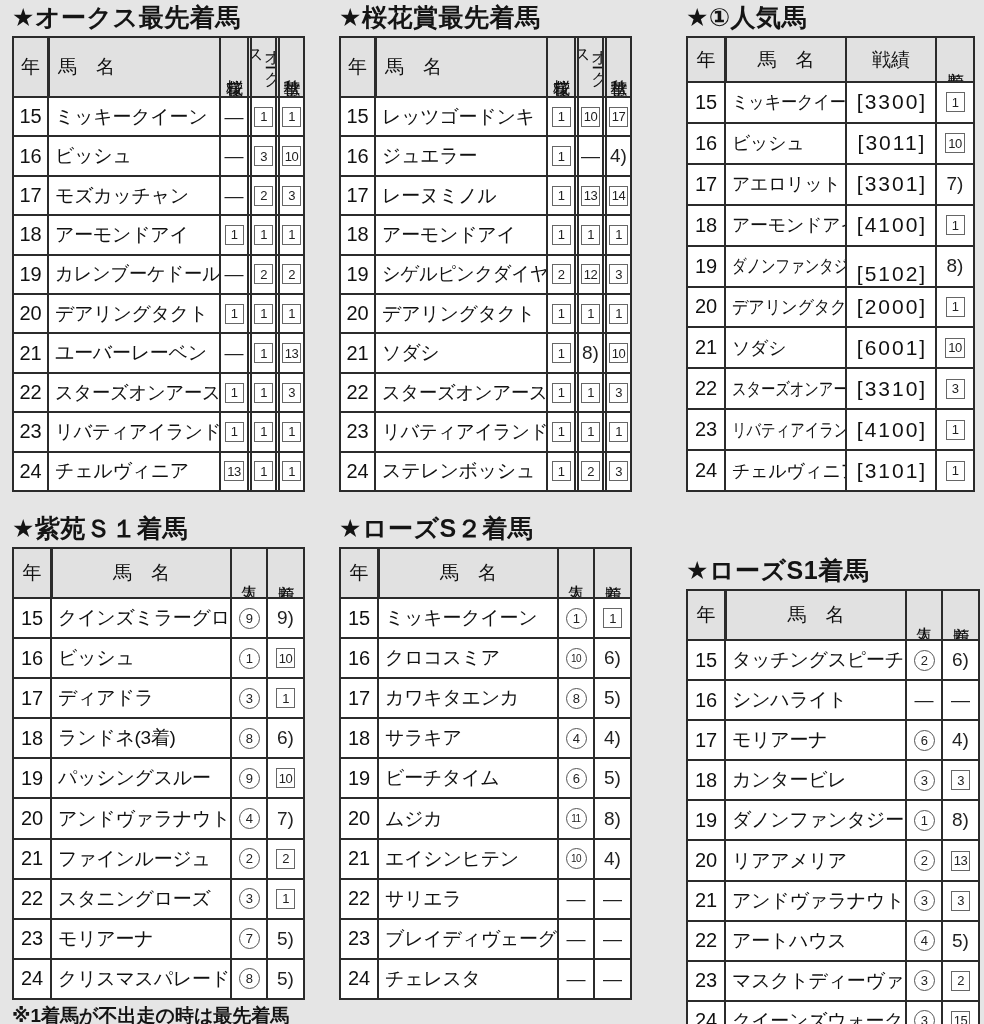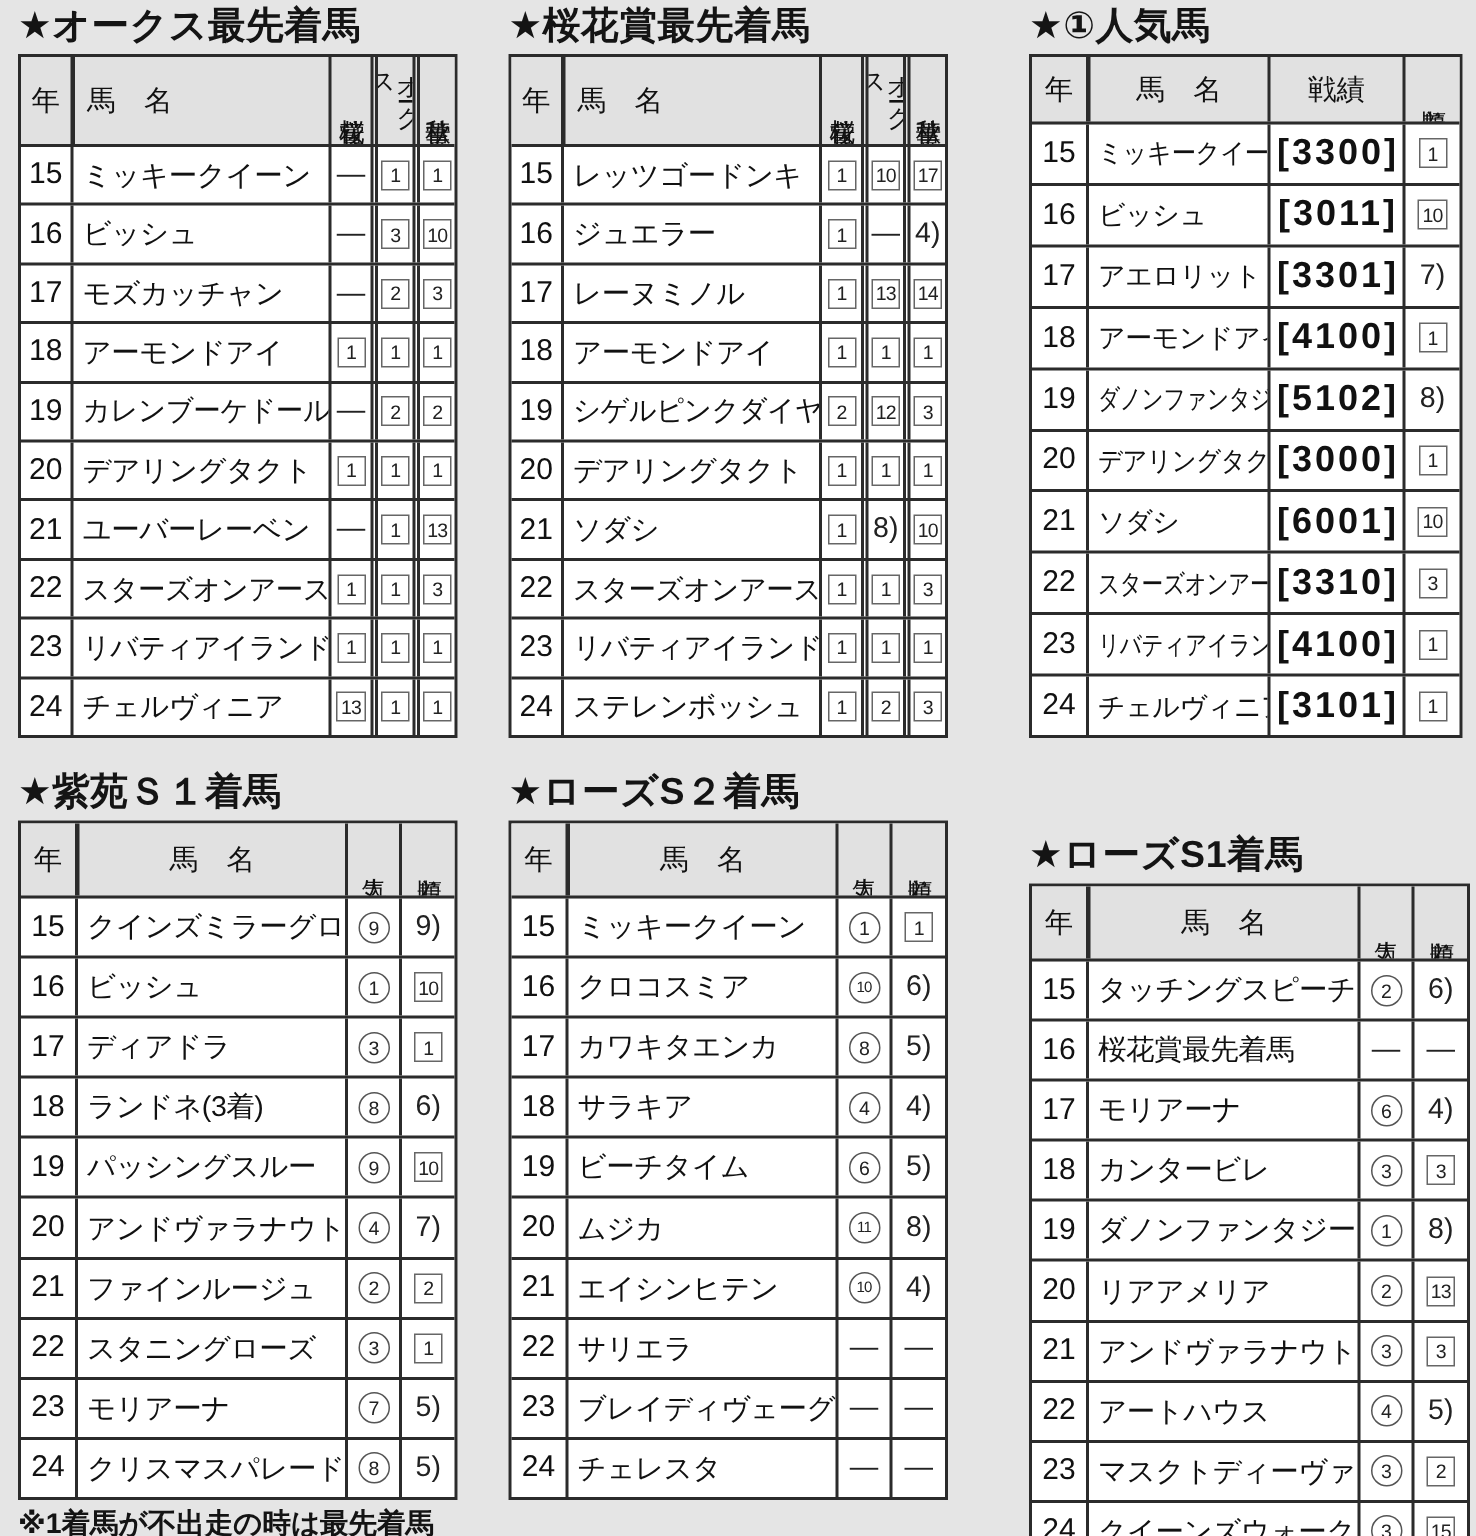--- a/index.html
+++ b/index.html
@@ -54,7 +54,7 @@
   }
   .circnum.two { font-size: 10px; }
   .plainval { font-size: 19px; color:#222; }
-  .senseki { font-size: 24px; letter-spacing: 2px; white-space:nowrap; padding-left:2px;font-weight:bold; }
+  .senseki { font-size: 21px; letter-spacing: 2px; white-space:nowrap; padding-left:2px; }
   .footnote {
     position:absolute; left:12px; top:1003px; font-size:19px; font-weight:600;
     color:#141414; white-space:nowrap;

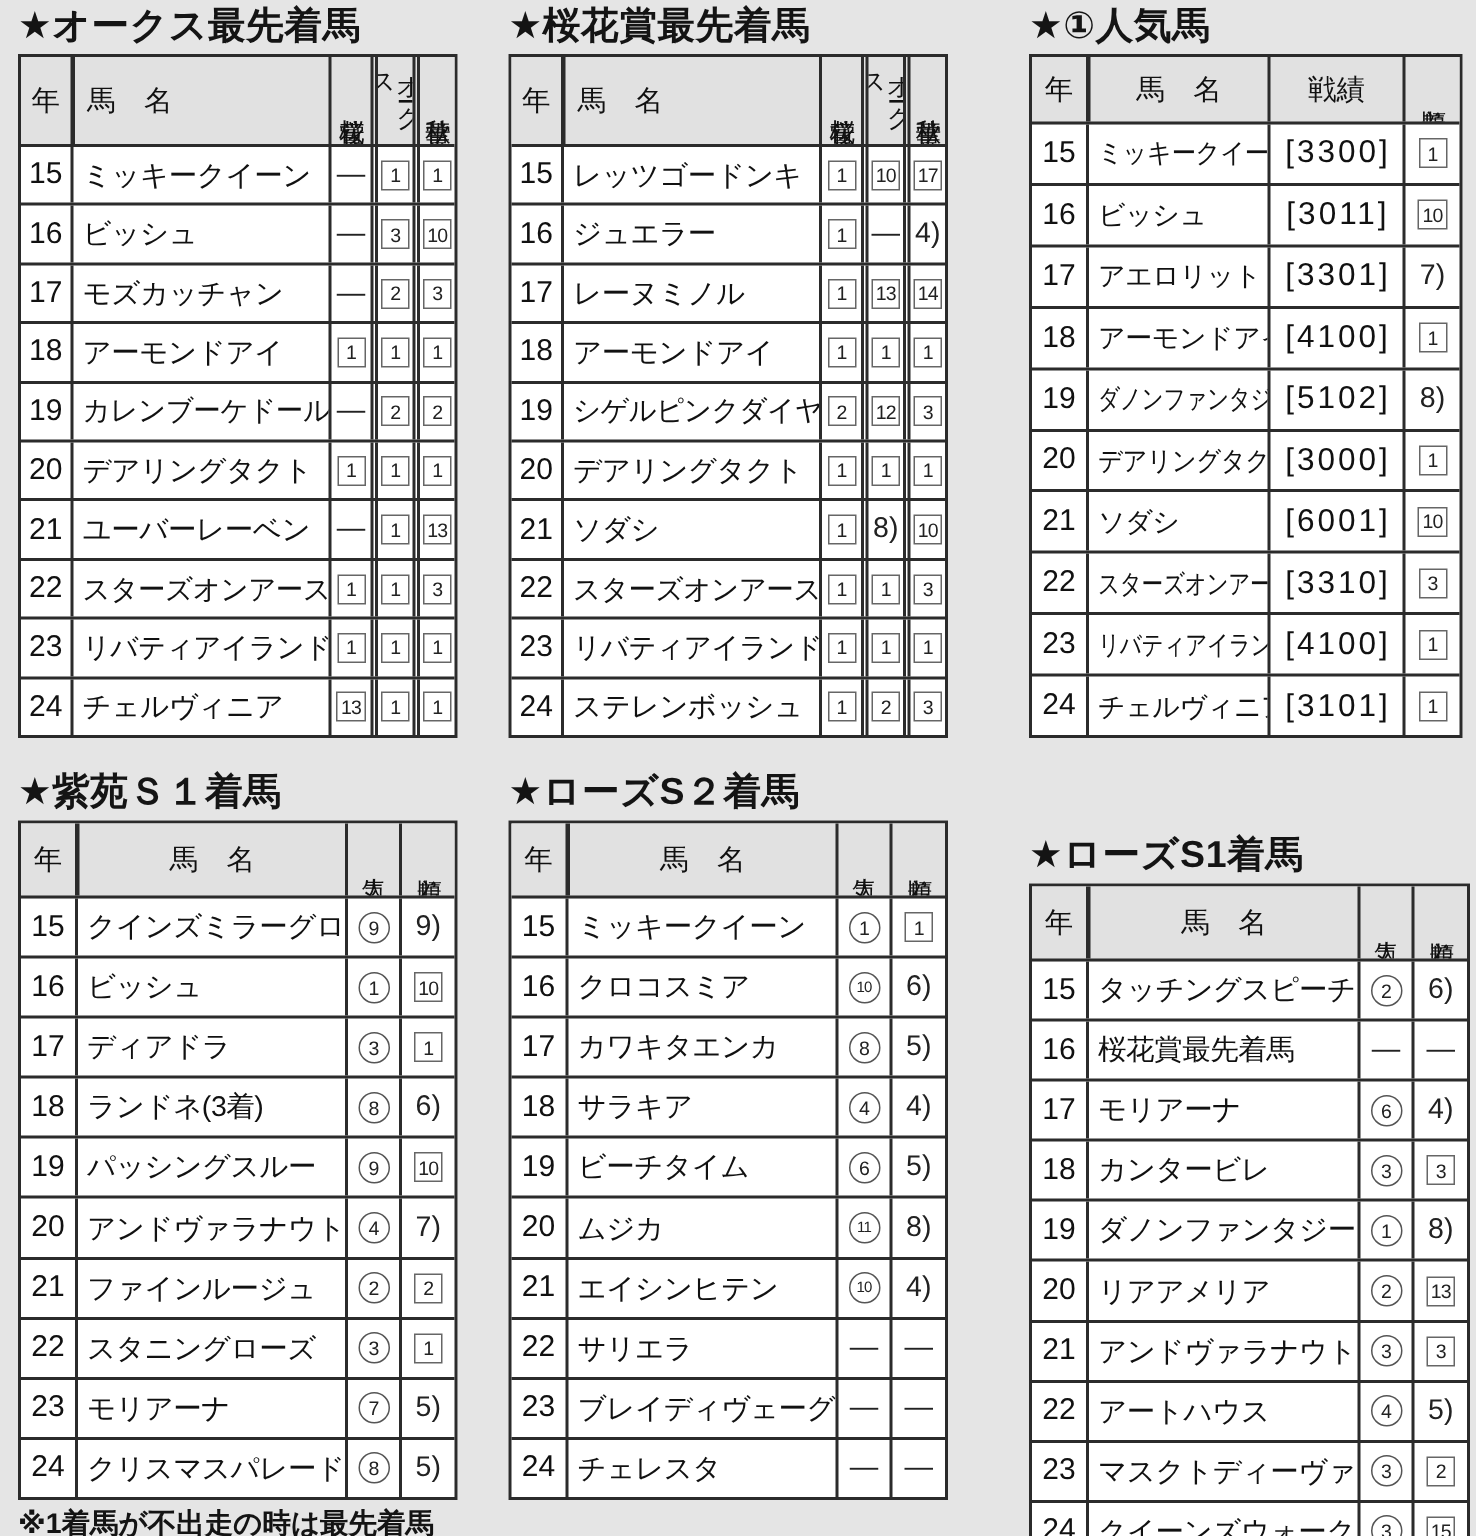--- a/index.html
+++ b/index.html
@@ -469,7 +469,7 @@
             <div class="td name">
               <span class="nametext" style="transform: scaleX(0.802);">ダノンファンタジー</span>
             </div>
-            <div class="td" style="flex: 0 0 90px;">
+            <div class="td" style="flex: 0 0 90px; align-items: flex-end;">
               <span class="senseki">[5102]</span>
             </div>
             <div class="td" style="flex: 0 0 38px;">

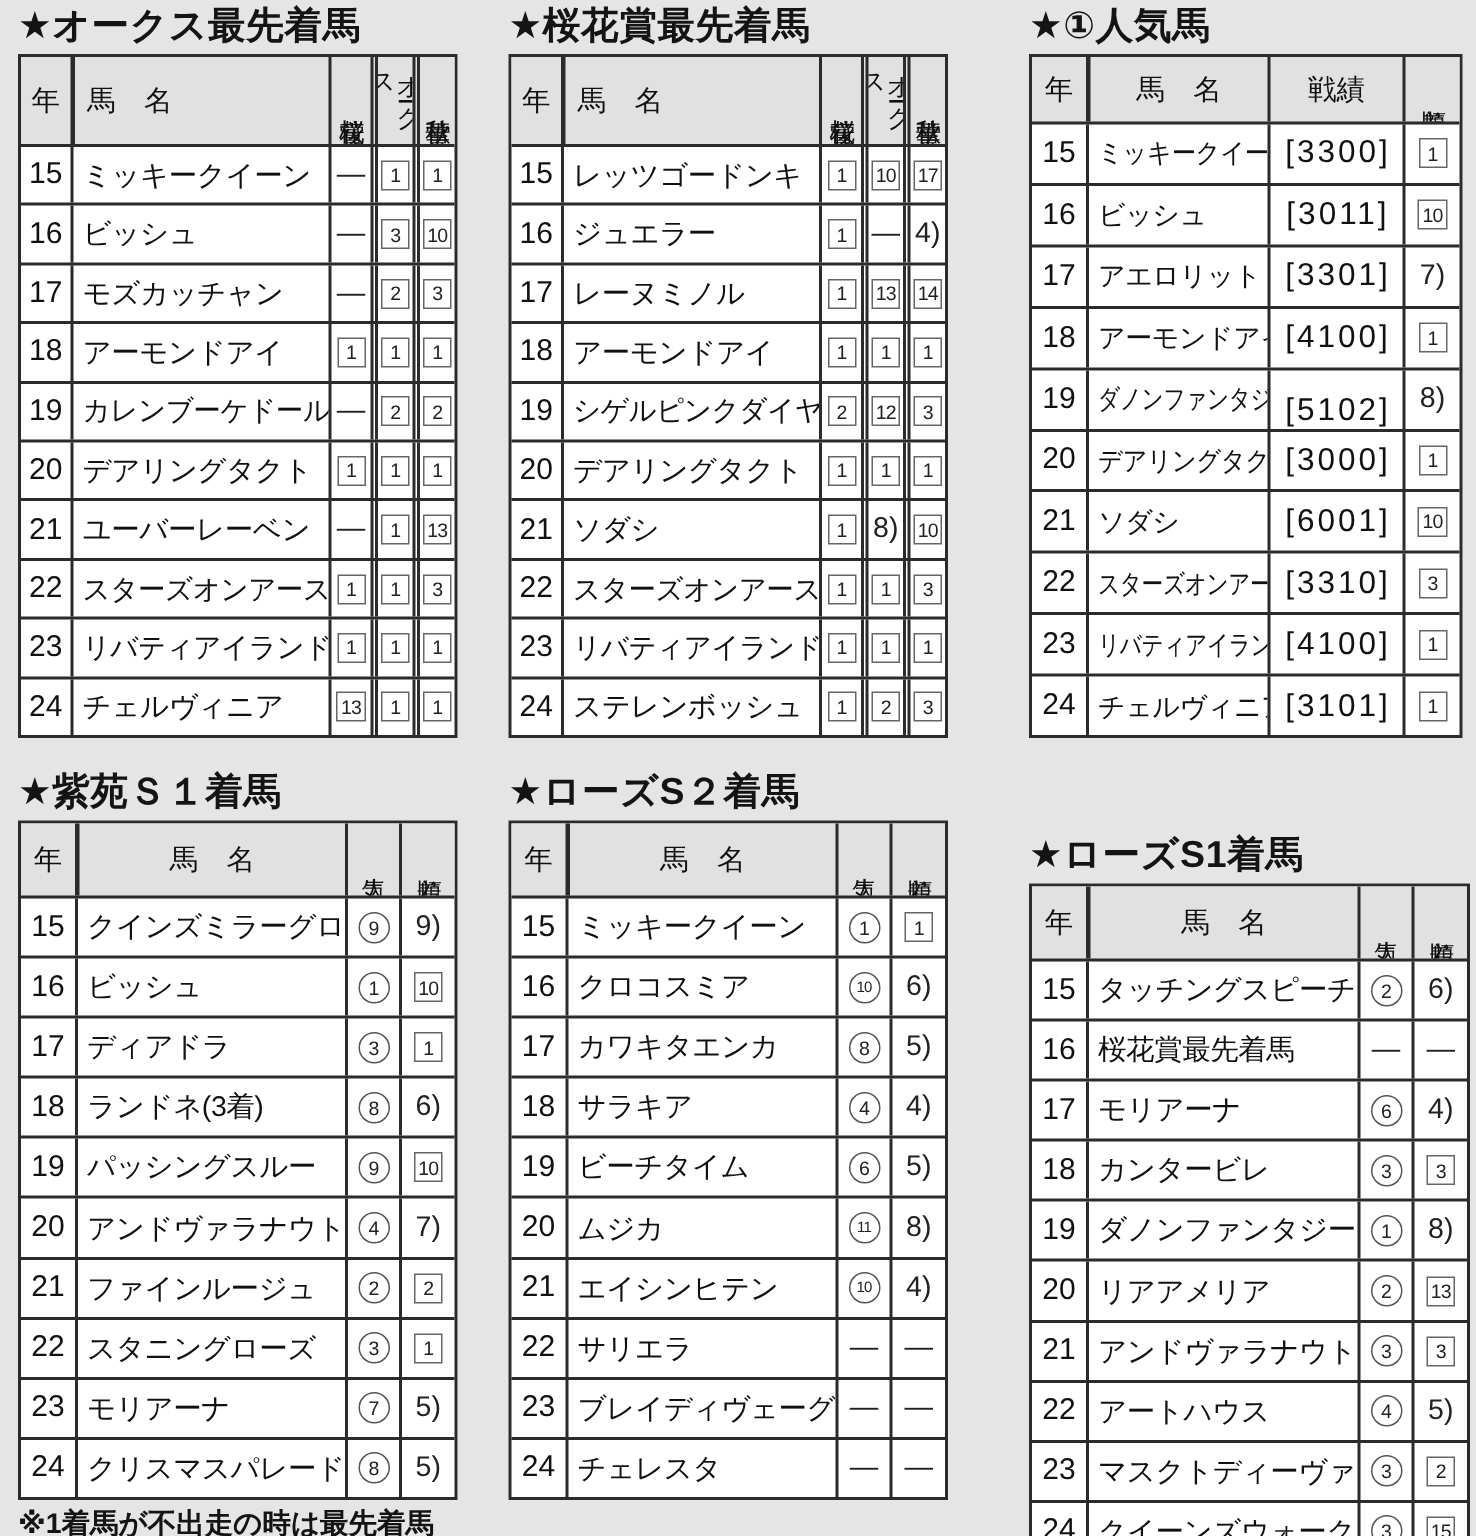--- a/index.html
+++ b/index.html
@@ -482,7 +482,7 @@
               <span class="nametext" style="transform: scaleX(0.903);">デアリングタクト</span>
             </div>
             <div class="td" style="flex: 0 0 90px;">
-              <span class="senseki">[3000]</span>
+              <span class="senseki">[2000]</span>
             </div>
             <div class="td" style="flex: 0 0 38px;">
               <span class="boxnum">1</span>

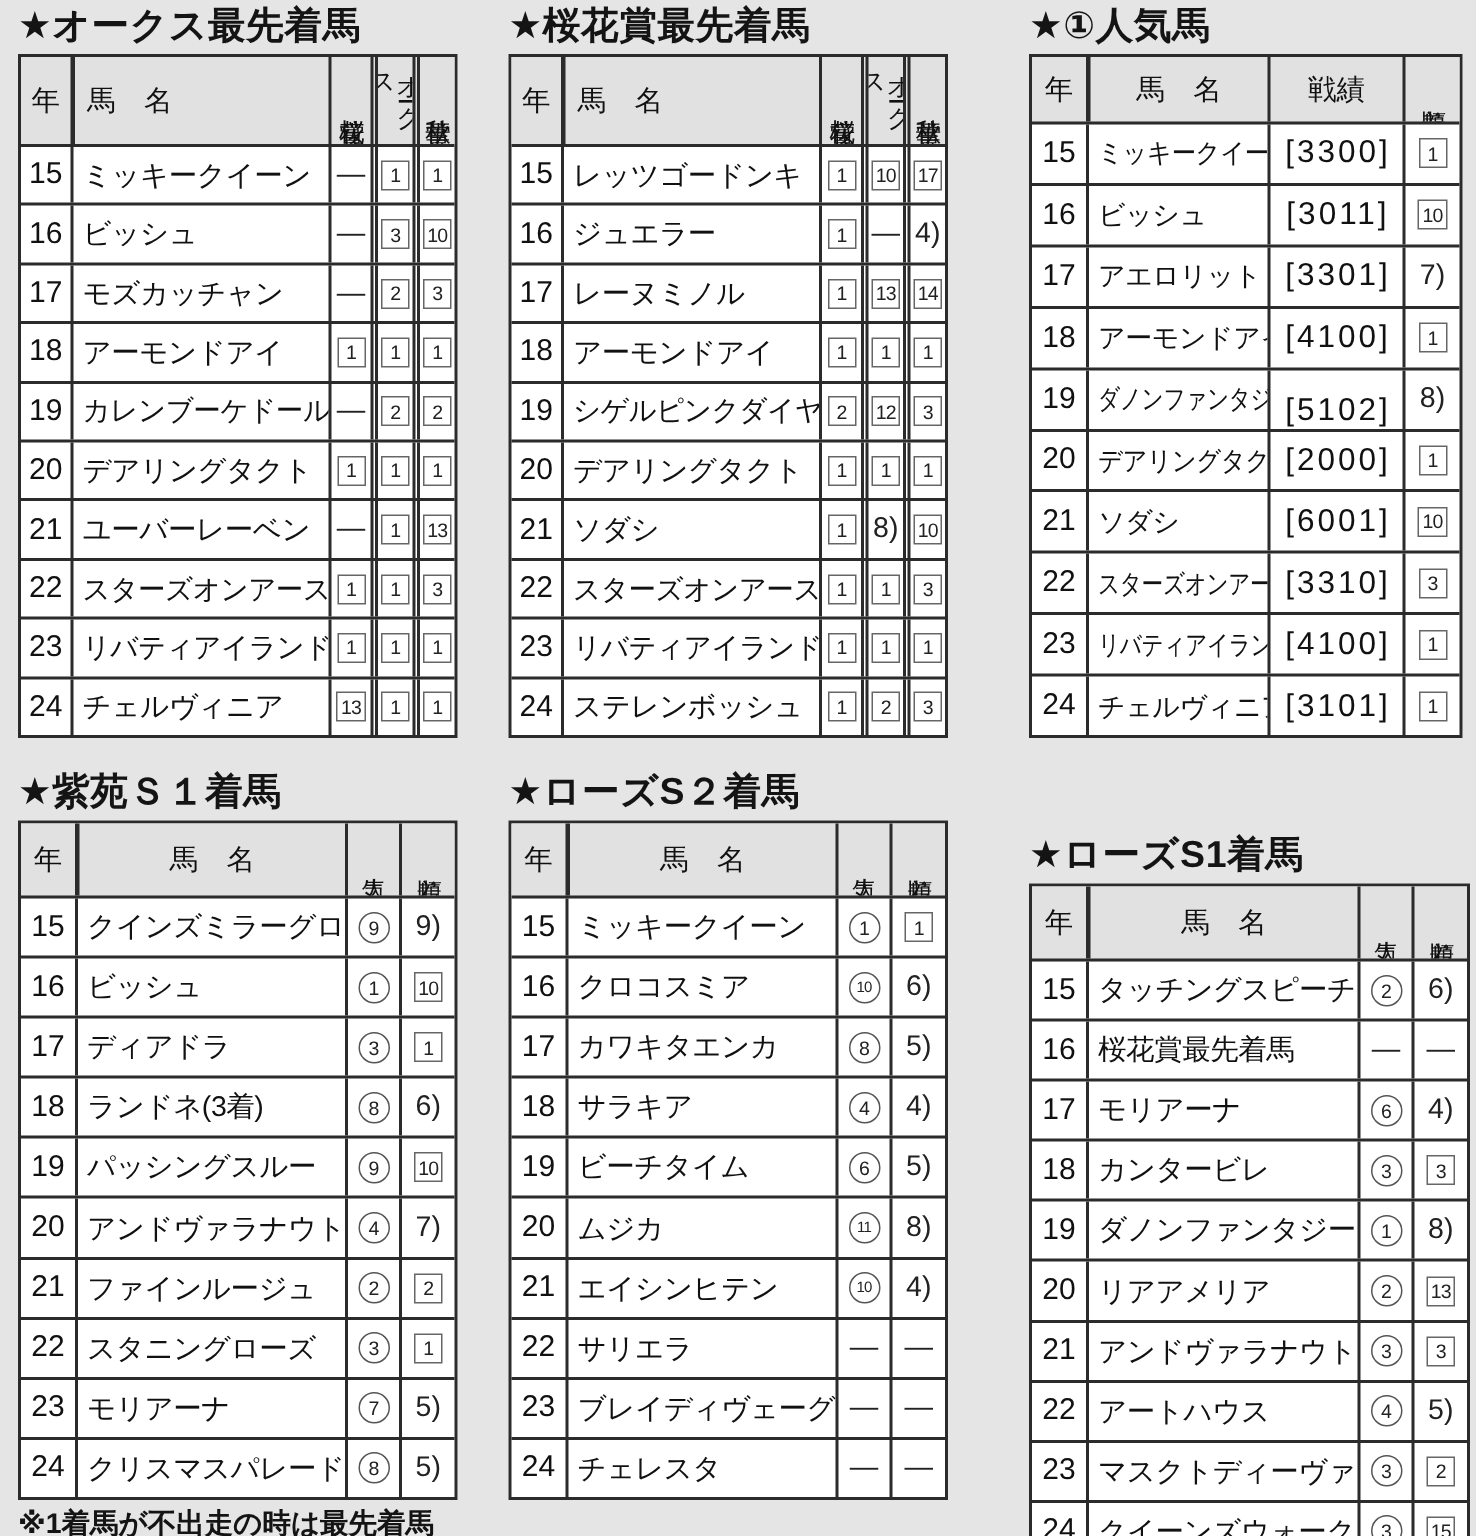--- a/index.html
+++ b/index.html
@@ -842,7 +842,7 @@
           <div class="tr">
             <div class="td year">16</div>
             <div class="td name">
-              <span class="nametext">桜花賞最先着馬</span>
+              <span class="nametext">シンハライト</span>
             </div>
             <div class="td" style="flex: 0 0 36px;">
               <span class="plainval">—</span>

